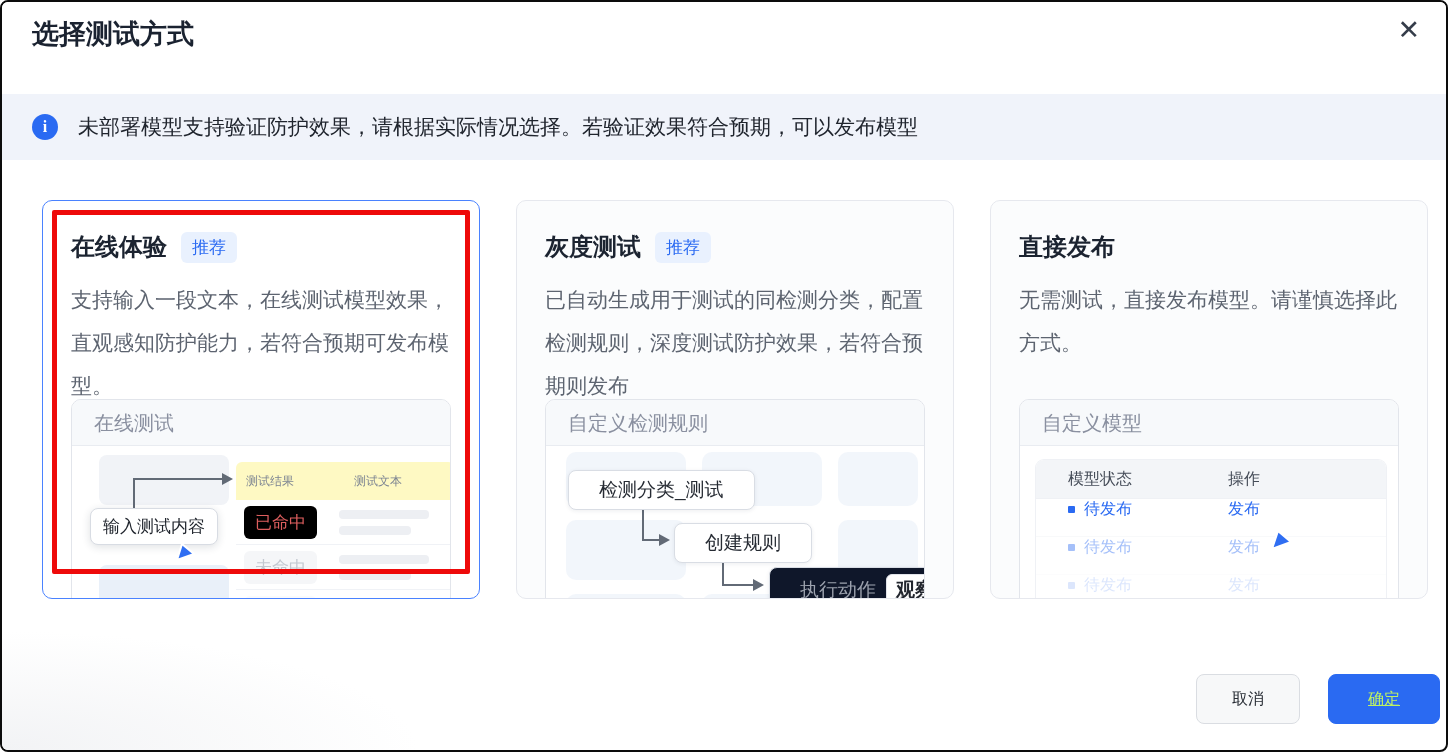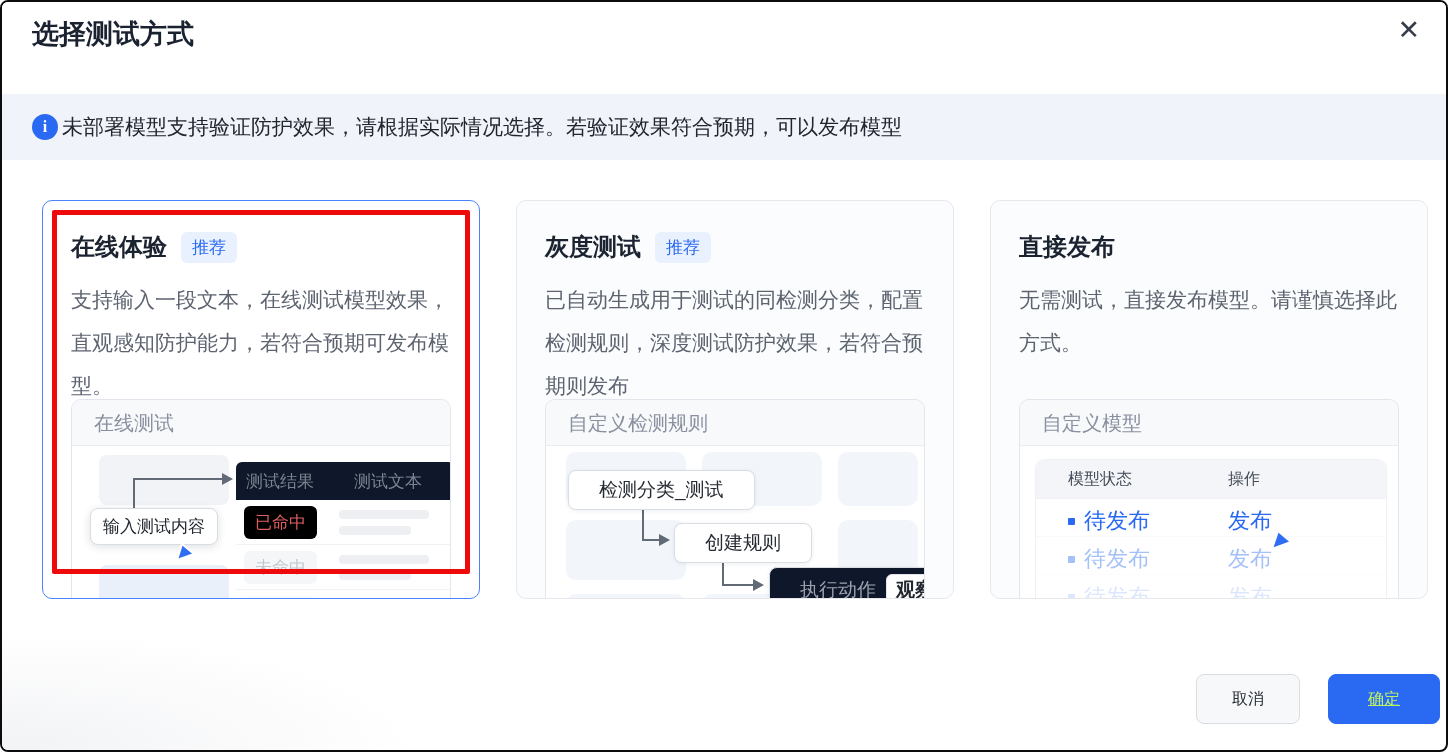--- a/index.html
+++ b/index.html
@@ -24,7 +24,7 @@
   .info-icon { width:26px; height:26px; border-radius:50%; background:#2a6af2; color:#fff;
                font-size:16px; font-weight:bold; font-family:"Liberation Serif",serif;
                display:flex; align-items:center; justify-content:center; flex:0 0 auto; }
-  .banner-text { margin-left:4px; font-size:21px; color:#20252e; }
+  .banner-text { margin-left:20px; font-size:21px; color:#20252e; }
 
   
   .cards { position:absolute; top:198px; left:40px; display:flex; gap:36px; }

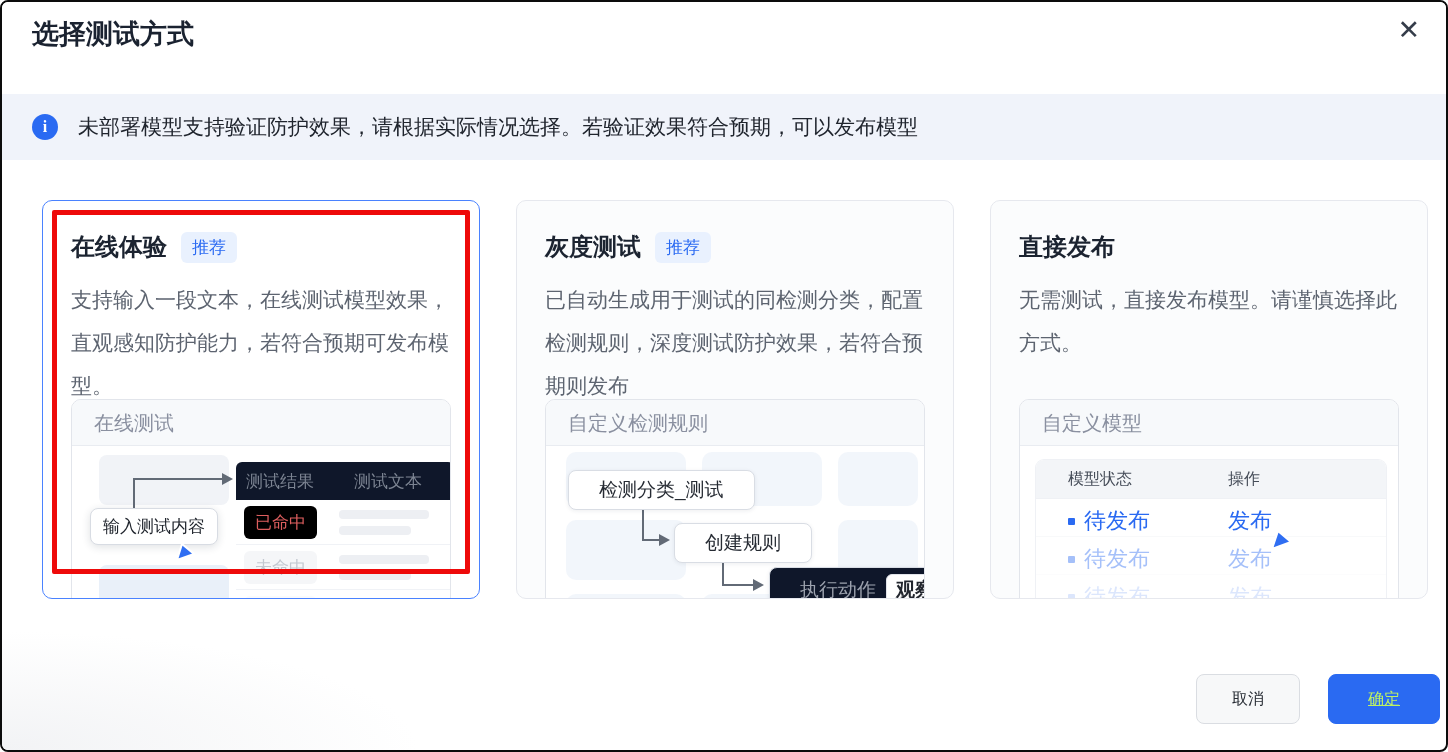--- a/index.html
+++ b/index.html
@@ -59,8 +59,8 @@
   .cursor { position:absolute; z-index:4; }
   .cur1 { left:103px; top:97px; }
   .mini-table { position:absolute; left:164px; top:16px; width:218px; }
-  .mt-head { display:flex; align-items:center; height:38px; background:#0f172a;
-             border-radius:6px 6px 0 0; font-size:17px; color:#7c8492; }
+  .mt-head { display:flex; align-items:center; height:38px; background:#fef9c3;
+             border-radius:6px 6px 0 0; font-size:12px; color:#7c8492; }
   .mt-col1 { width:118px; padding-left:10px; }
   .mt-row { display:flex; align-items:center; height:45px; border-bottom:1px solid #f0f2f6; }
   .status-badge { margin-left:8px; padding:5px 11px; border-radius:6px; font-size:17px; white-space:nowrap; }

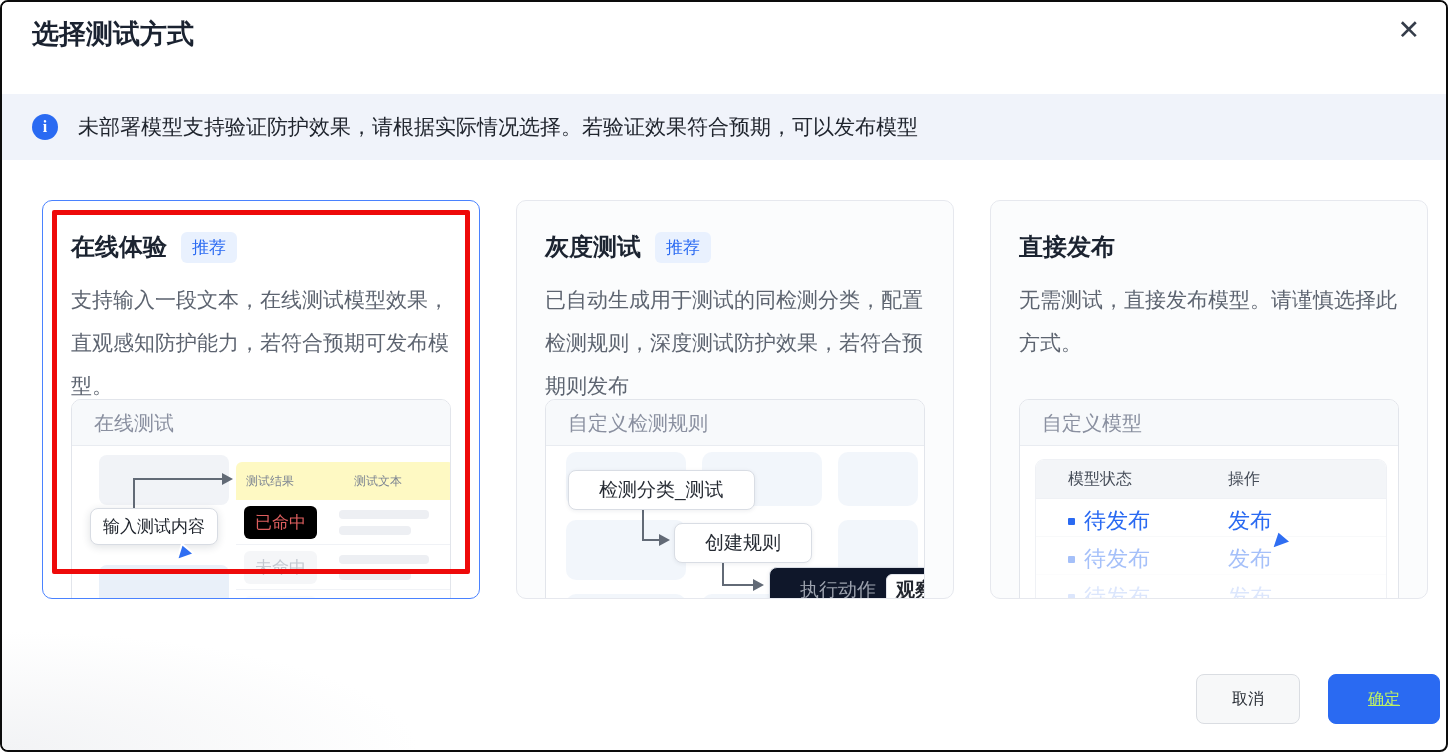--- a/index.html
+++ b/index.html
@@ -87,7 +87,7 @@
   .mo-head { display:flex; align-items:center; height:38px; background:#f3f5f8;
              font-size:16px; color:#454c58; }
   .mo-col1 { width:192px; padding-left:32px; }
-  .mo-row { display:flex; align-items:flex-end; height:38px; border-top:1px solid #eff1f5; font-size:22px; }
+  .mo-row { display:flex; align-items:flex-start; height:38px; border-top:1px solid #eff1f5; font-size:16px; }
   .mo-status { width:192px; padding-left:32px; color:#2a6af2; display:flex; align-items:center; }
   .bullet { display:inline-block; width:7px; height:7px; background:#2a6af2; border-radius:1px; margin-right:9px; }
   .mo-action { color:#2a6af2; }

